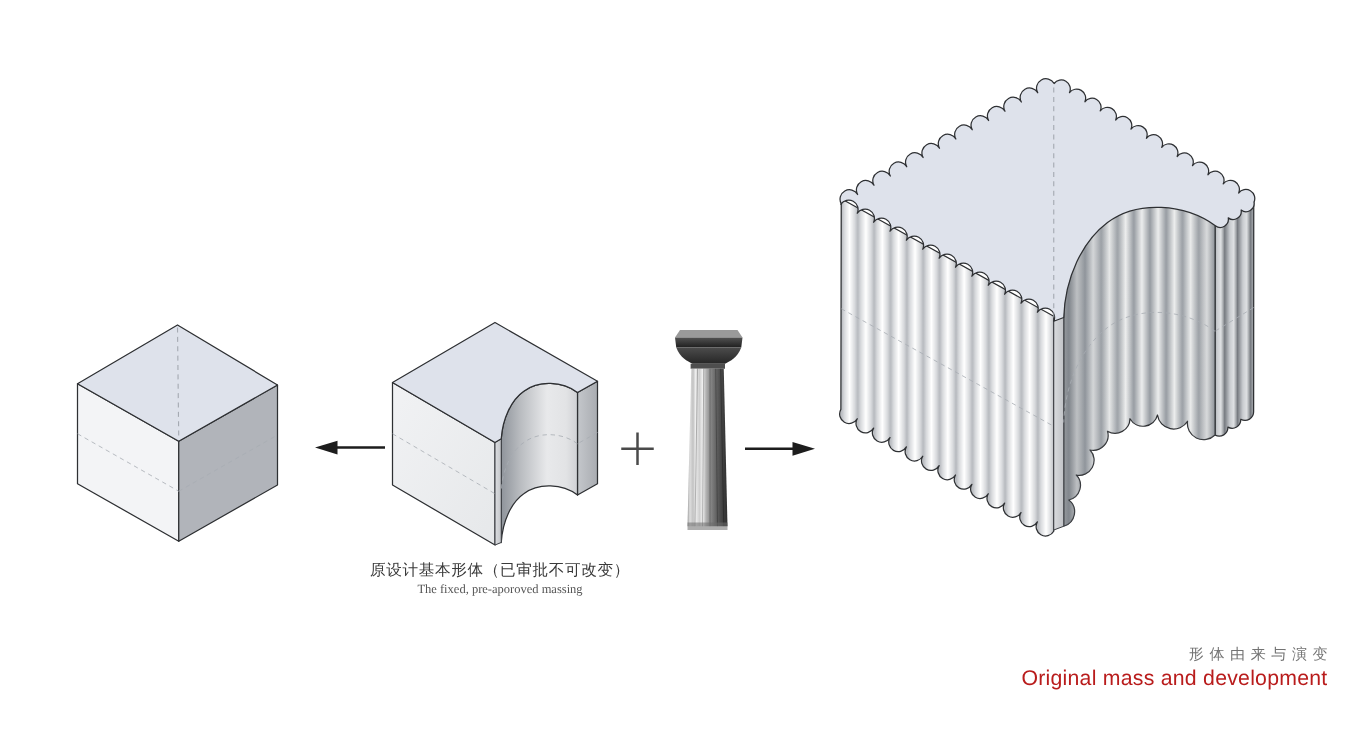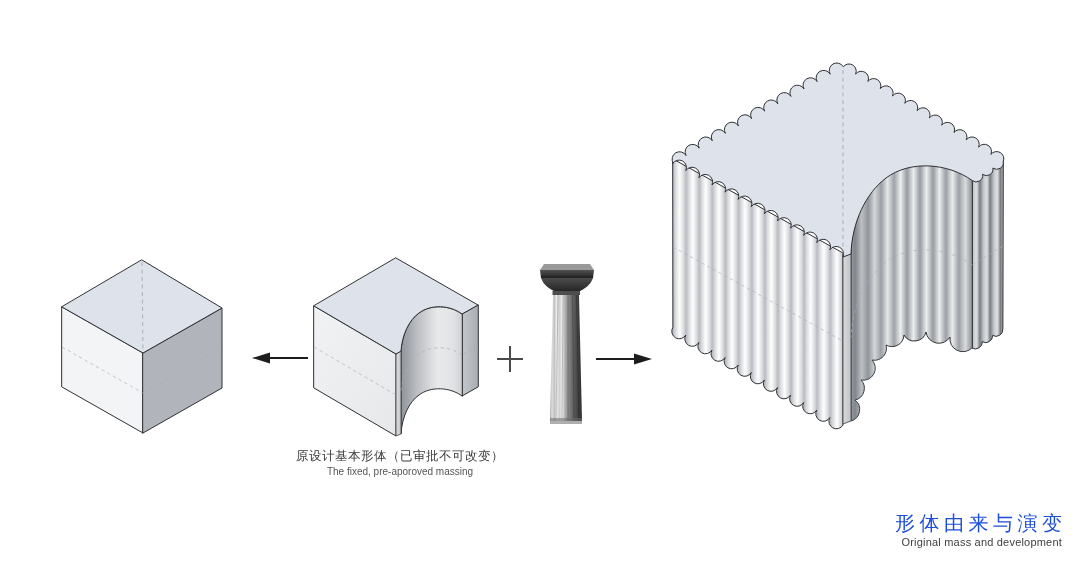--- a/index.html
+++ b/index.html
@@ -11,7 +11,7 @@
   .edge-thin{stroke:#3a3d42;stroke-width:.8;stroke-linejoin:round;}
   .dash{fill:none;stroke:#9ba0a8;stroke-width:.9;stroke-dasharray:4 3.5;opacity:.85;}
   .dash-faint{fill:none;stroke:#a8acb3;stroke-width:.8;stroke-dasharray:3.5 3;opacity:.8;}
-  .cap{position:absolute;text-align:center;}
+  .cap{position:absolute;text-align:center;font-family:Liberation Serif, serif;}
   .cap-zh{font-size:12.5px;color:#3a3a3a;letter-spacing:.5px;line-height:17px;}
   .cap-en{font-size:10px;color:#555;line-height:14px;}
   .title{position:absolute;text-align:right;}

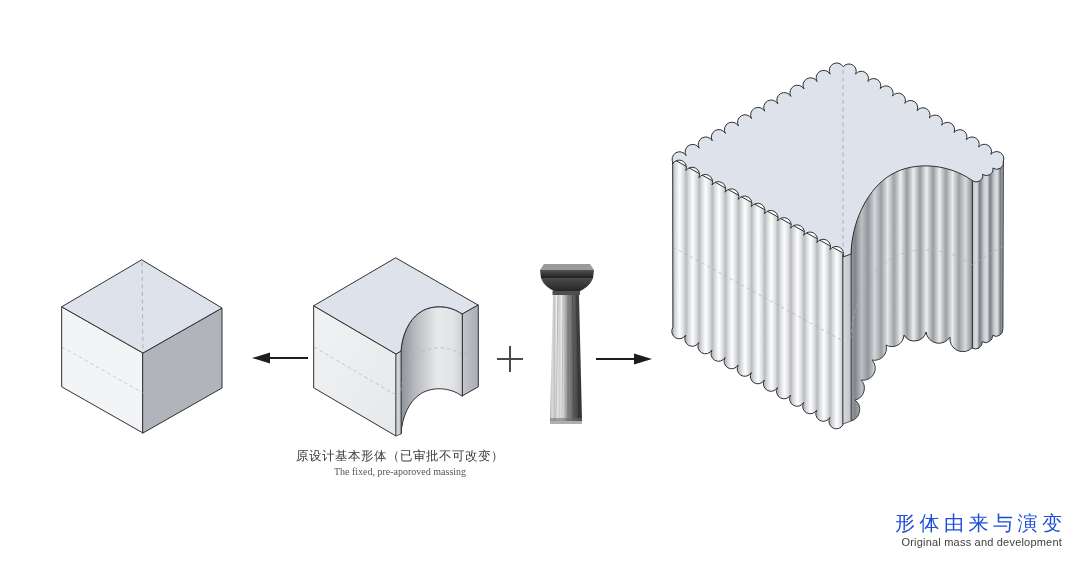--- a/index.html
+++ b/index.html
@@ -15,7 +15,7 @@
   .cap-zh{font-size:12.5px;color:#3a3a3a;letter-spacing:.5px;line-height:17px;}
   .cap-en{font-size:10px;color:#555;line-height:14px;}
   .title{position:absolute;text-align:right;}
-  .title-zh{font-size:20px;color:#1d4ed8;letter-spacing:4.5px;margin-right:-4.5px;line-height:22px;}
+  .title-zh{font-size:12px;color:#737373;letter-spacing:4.5px;margin-right:-4.5px;line-height:22px;}
   .title-en{font-size:11px;color:#404040;letter-spacing:.2px;line-height:17px;}
 </style>
 </head>

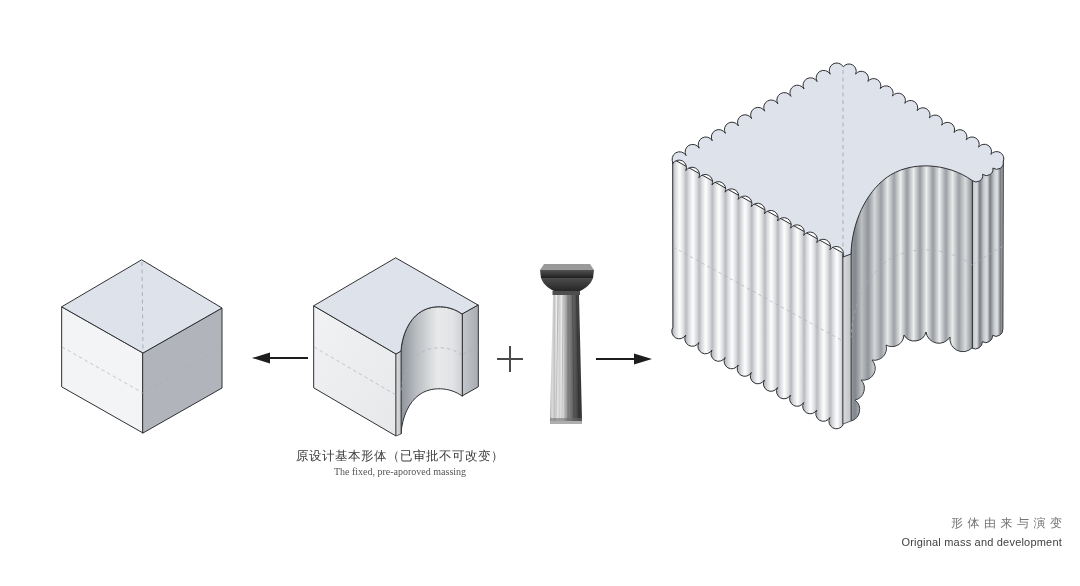--- a/index.html
+++ b/index.html
@@ -16,7 +16,7 @@
   .cap-en{font-size:10px;color:#555;line-height:14px;}
   .title{position:absolute;text-align:right;}
   .title-zh{font-size:12px;color:#737373;letter-spacing:4.5px;margin-right:-4.5px;line-height:22px;}
-  .title-en{font-size:11px;color:#404040;letter-spacing:.2px;line-height:17px;}
+  .title-en{font-size:17px;color:#b91c1c;letter-spacing:.2px;line-height:17px;}
 </style>
 </head>
 <body>

